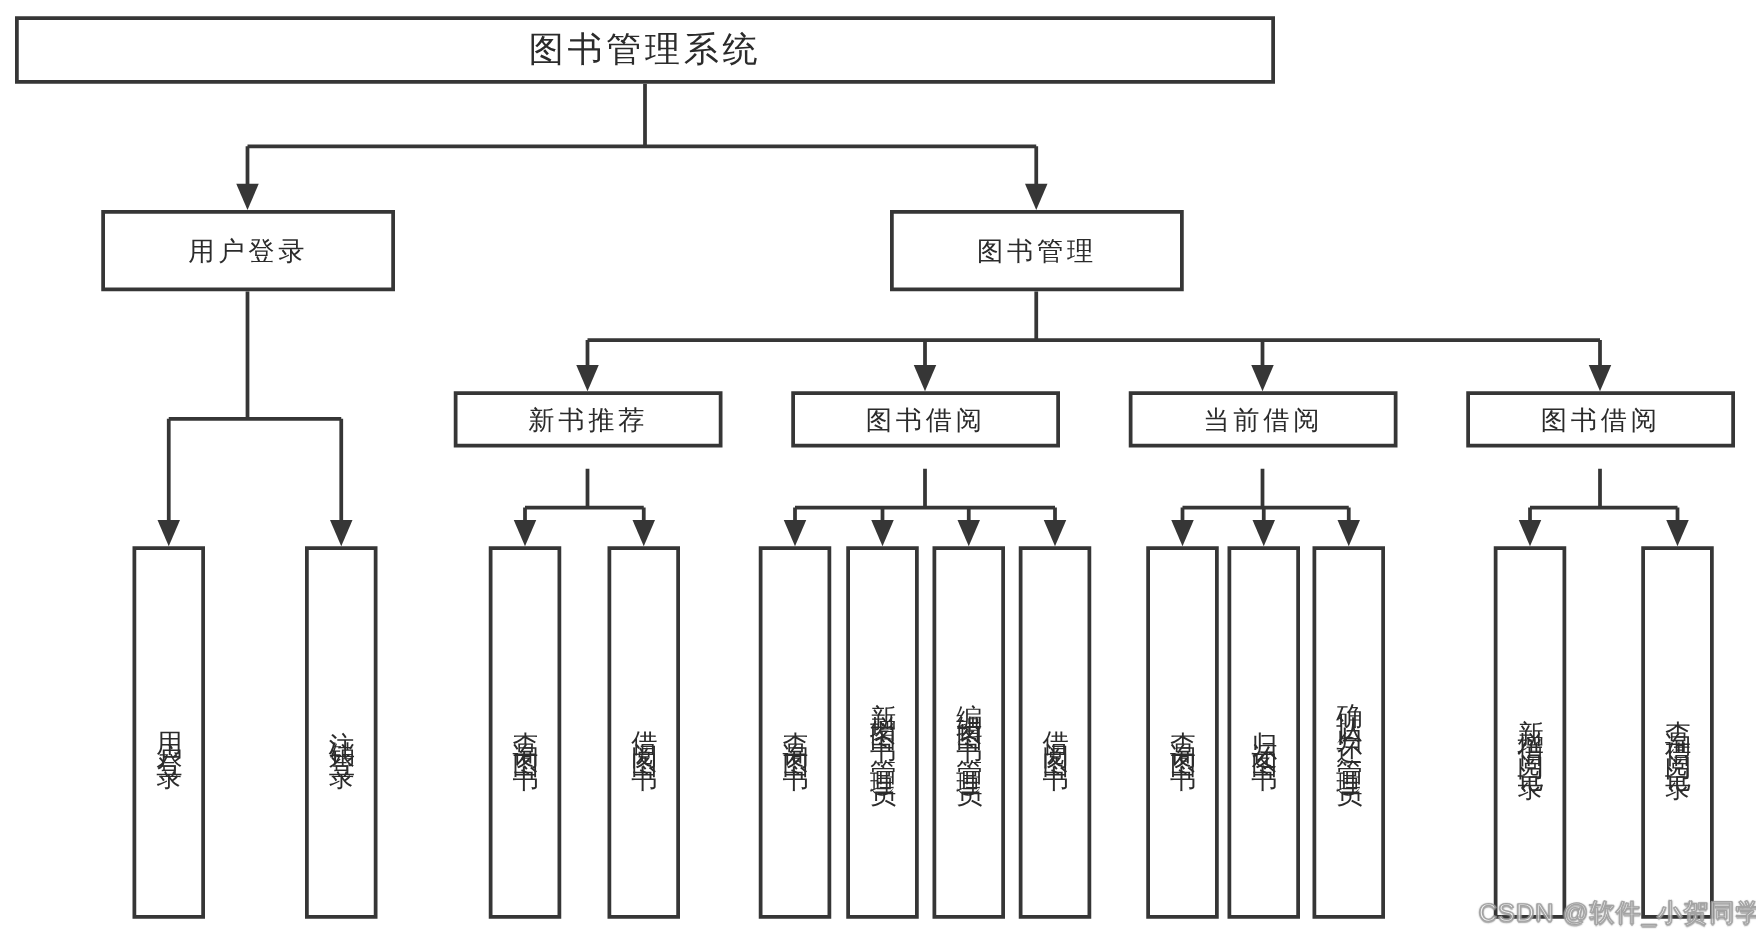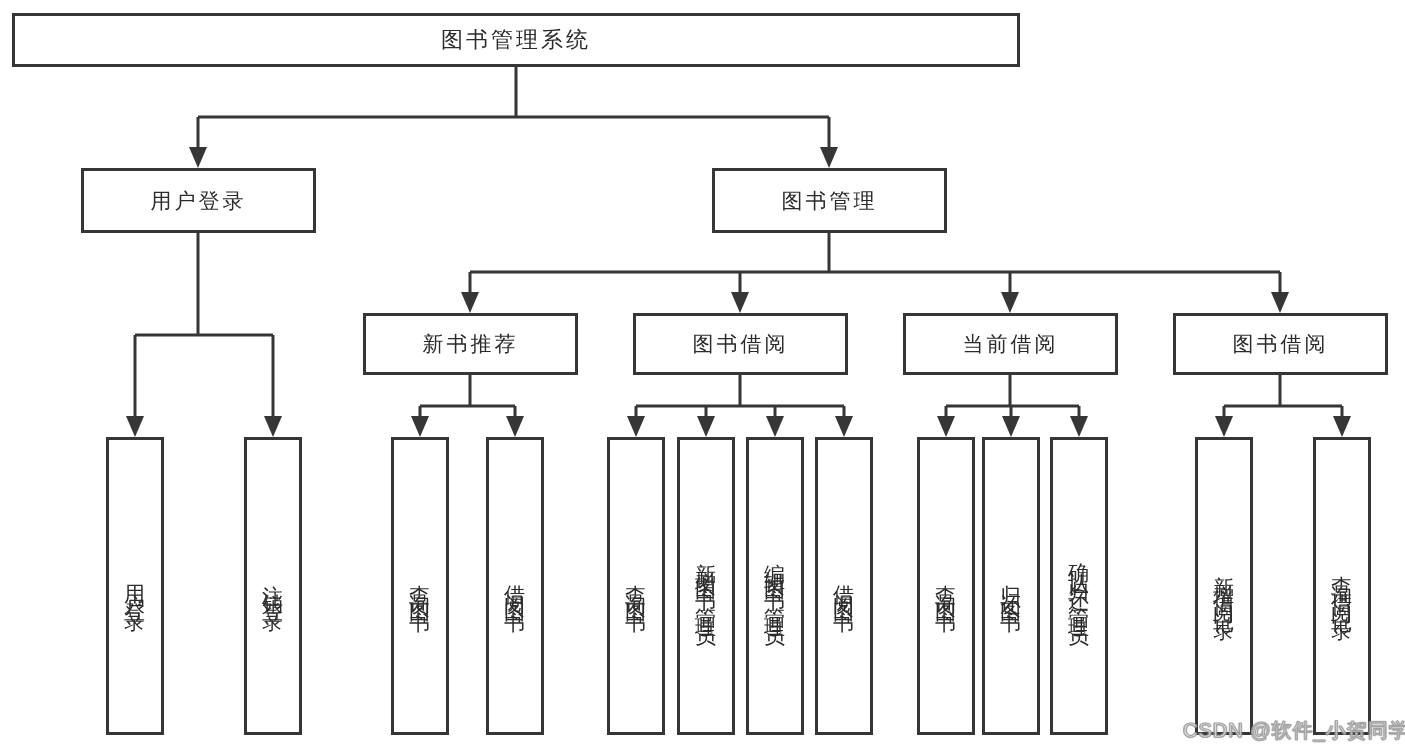--- a/index.html
+++ b/index.html
@@ -12,7 +12,7 @@
     display:flex;align-items:center;justify-content:center;text-align:center;
   }
   .box.h span{font-size:21px;letter-spacing:3px;white-space:nowrap;}
-  .box.root span{font-size:22px;letter-spacing:3px;text-align:right;}
+  .box.root span{font-size:28px;letter-spacing:3px;text-align:right;}
   .box.v span{
     writing-mode:vertical-rl;text-orientation:mixed;
     font-size:21px;letter-spacing:9px;line-height:1;white-space:nowrap;

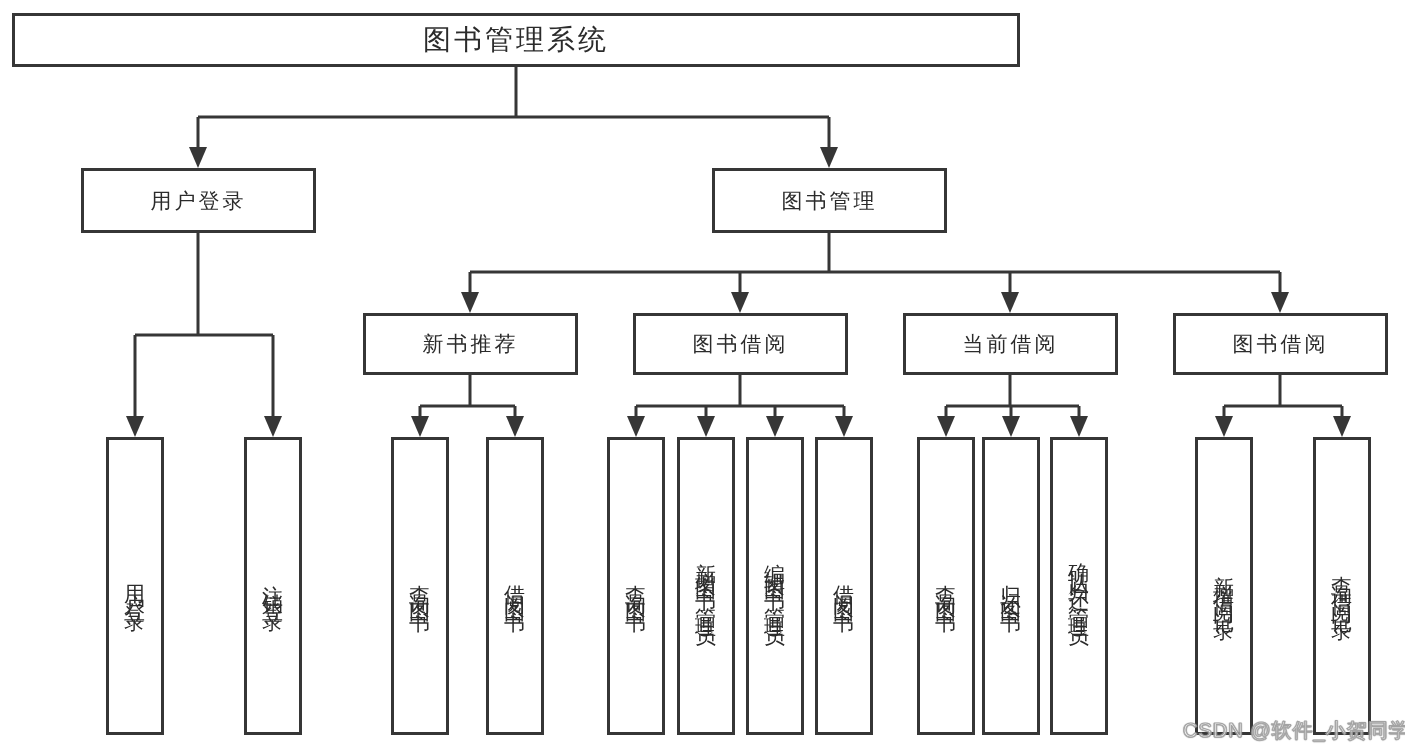--- a/index.html
+++ b/index.html
@@ -21,7 +21,7 @@
   .root{left:12px;top:13px;width:1008px;height:54px;}
   .l2a{left:81px;top:168px;width:235px;height:65px;}
   .l2b{left:712px;top:168px;width:235px;height:65px;}
-  .l3{top:313px;width:215px;height:62px;}
+  .l3{top:313px;width:215px;height:45px;}
   .leaf{top:437px;width:58px;height:298px;}
   #watermark{
     position:absolute;z-index:10;left:1183px;top:717px;

